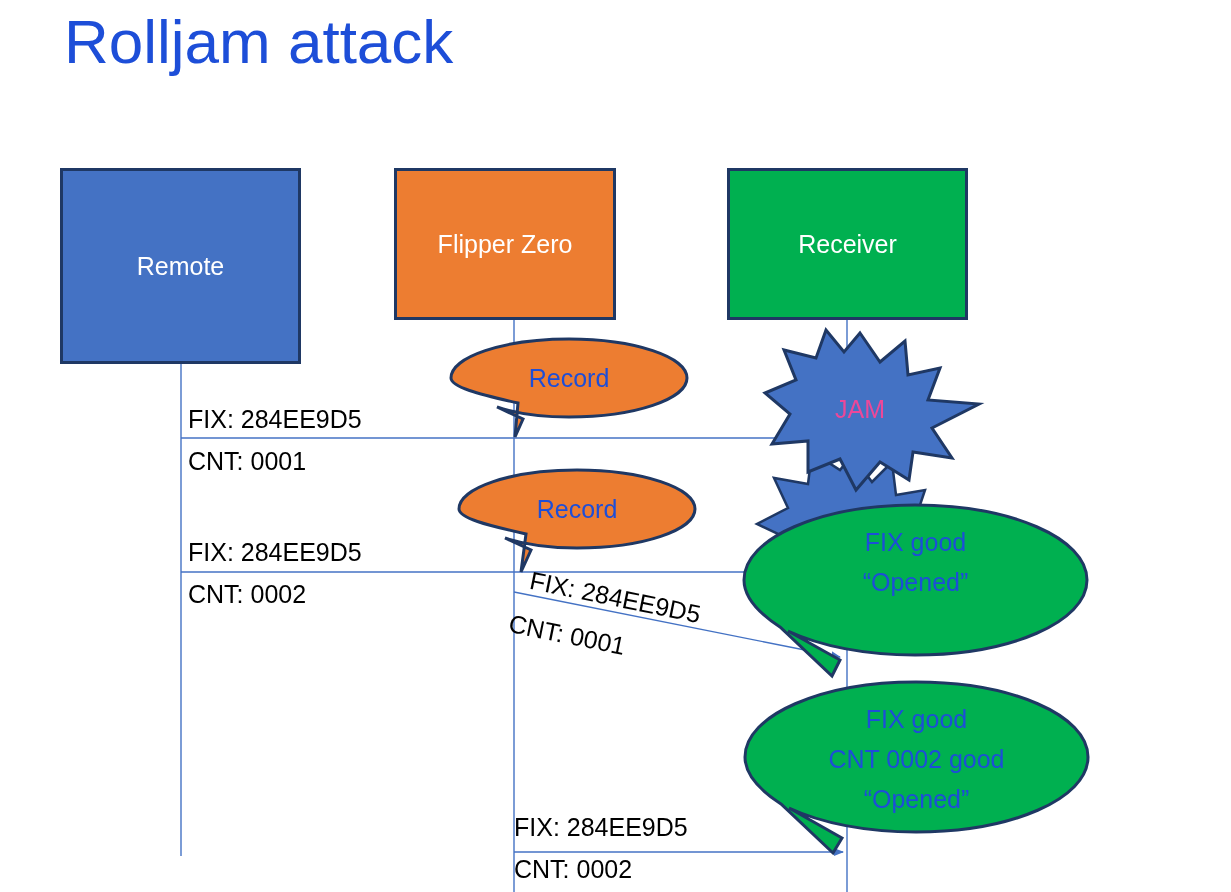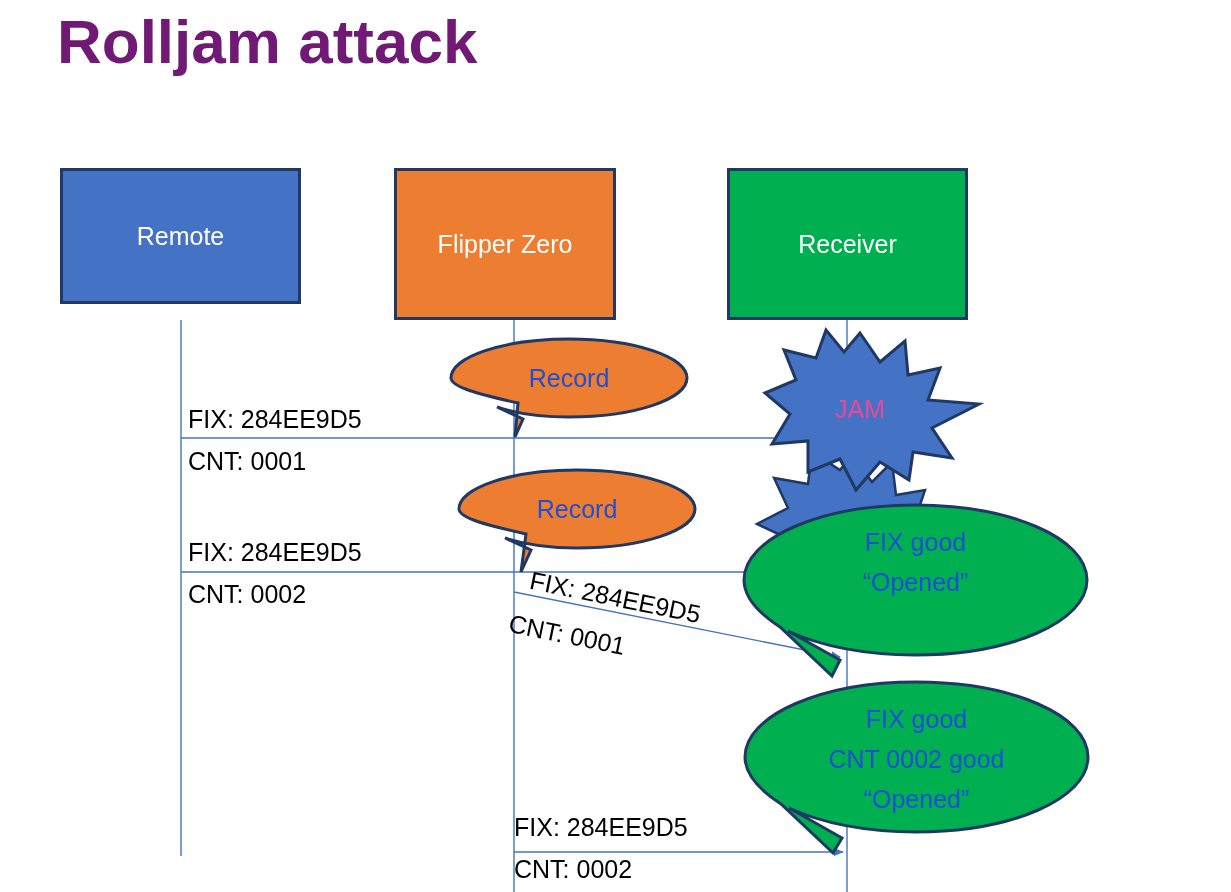--- a/index.html
+++ b/index.html
@@ -14,10 +14,10 @@
 
   .title{
     position:absolute;
-    left:57px; top:6px;
+    left:64px; top:6px;
     font-size:62px;
-    font-weight:700;
-    color:#701a75;
+    font-weight:400;
+    color:#1d4ed8;
     letter-spacing:0px;
     white-space:nowrap;
     font-family:"Liberation Sans", sans-serif;

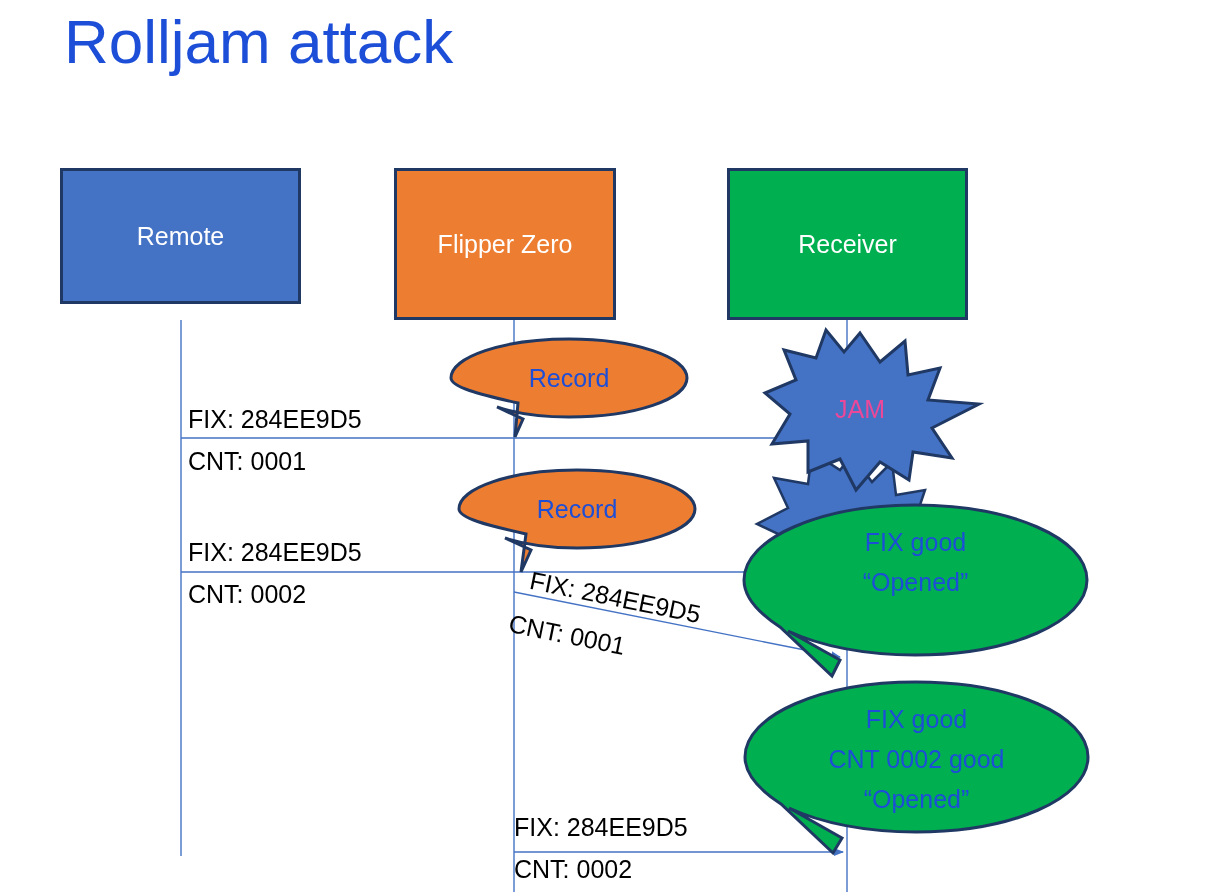--- a/index.html
+++ b/index.html
@@ -150,7 +150,7 @@
     </g>
   </svg>
 
-  <div class="actor-box" style="left:60px;top:168px;width:241px;height:136px;background:#4472C4;">
+  <div class="actor-box" style="left:60px;top:168px;width:241px;height:196px;background:#4472C4;">
     <span class="actor-label">Remote</span>
   </div>
 

